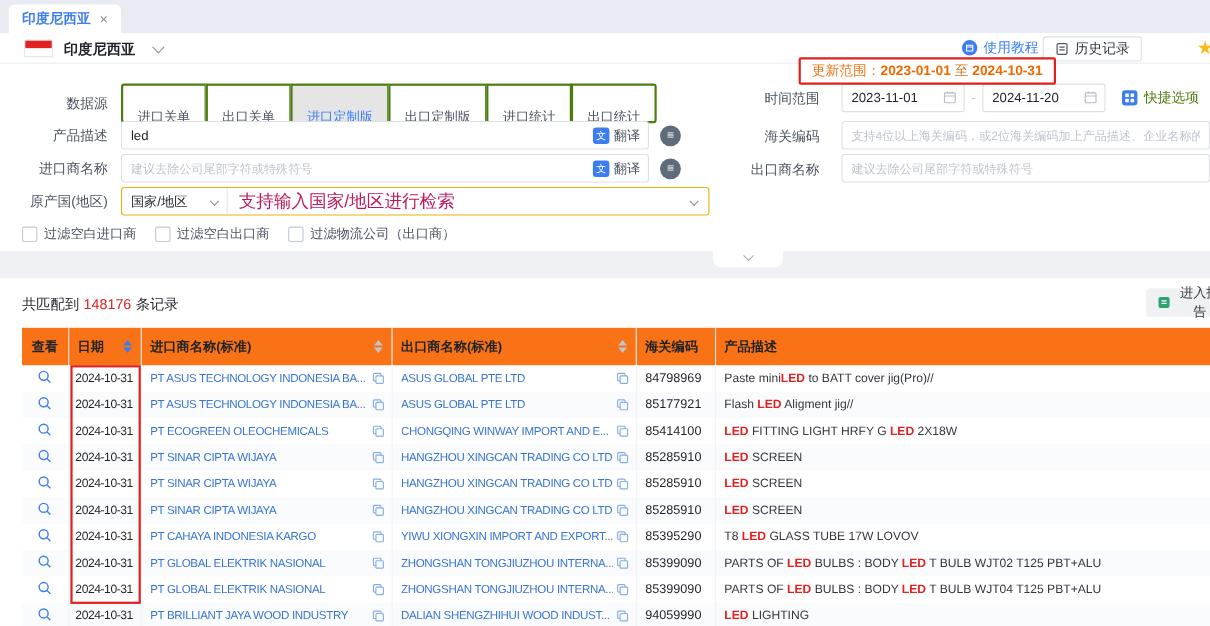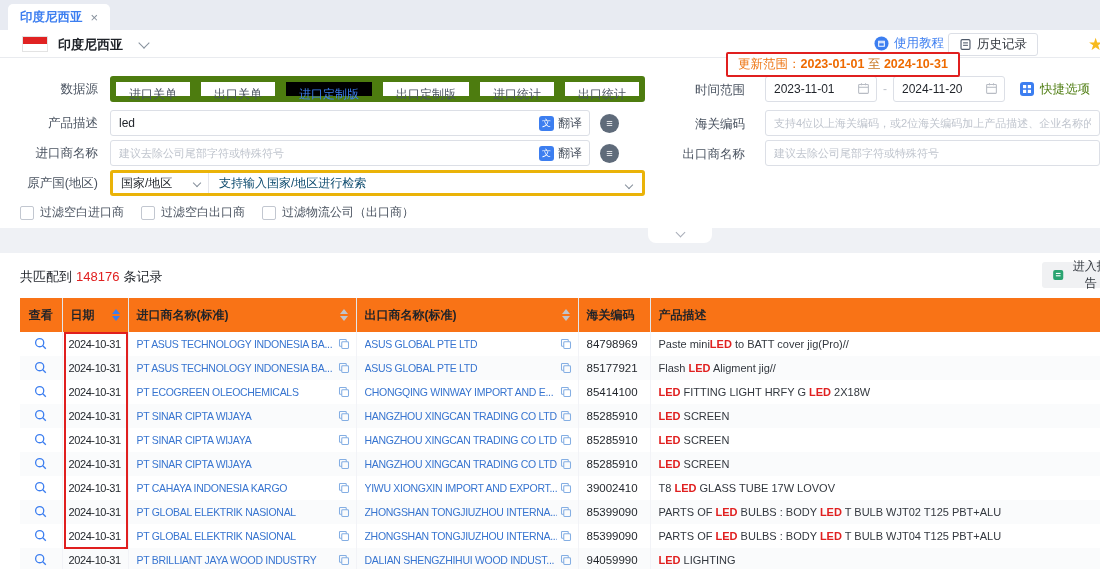--- a/index.html
+++ b/index.html
@@ -45,7 +45,7 @@
   .flabel { display:inline-block; width:110px; text-align:right; padding-right:12px; color:#4a5360; font-size:12.5px; }
   .rlabel { display:inline-block; width:755px; text-align:right; padding-right:10px; color:#4a5360; font-size:12.5px; position:absolute; left:0; }
   .seg { display:flex; }
-  .seg .seg-item { height:26px; line-height:24px; padding:0 13px; border:6px solid #4d7c0f; margin-left:-1px; background:#fff; color:#4a5360; cursor:pointer; }
+  .seg .seg-item { height:26px; line-height:24px; padding:16px 13px; border:2px solid #4d7c0f; margin-left:-1px; background:#fff; color:#4a5360; cursor:pointer; }
   .seg .seg-item:first-child { border-radius:3px 0 0 3px; margin-left:0; }
   .seg .seg-item:last-child { border-radius:0 3px 3px 0; }
   .seg .seg-item.active { background:#000000; color:#3c7ef0; }

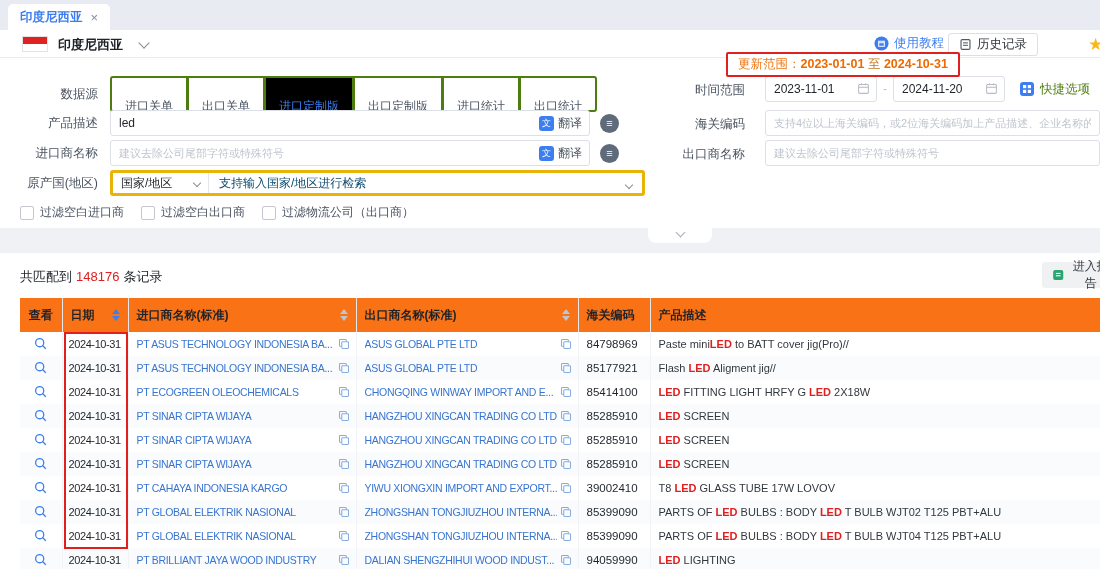--- a/index.html
+++ b/index.html
@@ -48,7 +48,7 @@
   .seg .seg-item { height:26px; line-height:24px; padding:16px 13px; border:2px solid #4d7c0f; margin-left:-1px; background:#fff; color:#4a5360; cursor:pointer; }
   .seg .seg-item:first-child { border-radius:3px 0 0 3px; margin-left:0; }
   .seg .seg-item:last-child { border-radius:0 3px 3px 0; }
-  .seg .seg-item.active { background:#000000; color:#3c7ef0; }
+  .seg .seg-item.active { background:#e5e5e5; color:#3c7ef0; }
   .inp { height:26px; border:1px solid #dcdfe6; border-radius:3px; padding:0 8px; font-size:12px; color:#1f2329; font-family:inherit; outline:none; }
   .inp::placeholder { color:#bfc4cd; font-size:11px; }
   .inp-wrap { position:relative; display:flex; align-items:center; }

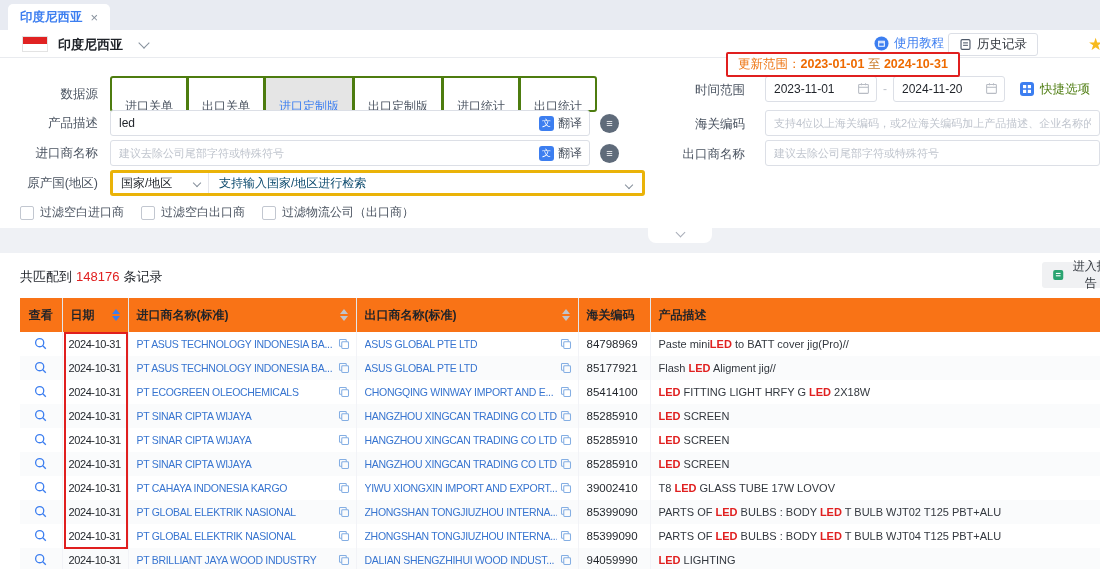--- a/index.html
+++ b/index.html
@@ -59,7 +59,7 @@
   .date-inp .cal { position:absolute; right:7px; top:6px; }
   .dash { color:#c0c4cc; margin:0 6px; }
   .quick { display:flex; align-items:center; gap:5px; color:#4d7c0f; font-size:12.5px; margin-left:14px; cursor:pointer; }
-  .origin-box { width:535px; height:26px; border:3px solid #eab308; border-radius:3px; display:flex; align-items:center; position:relative; }
+  .origin-box { width:535px; height:26px; border:1px solid #eab308; border-radius:3px; display:flex; align-items:center; position:relative; }
   .origin-sel { width:96px; padding:0 8px; display:flex; align-items:center; justify-content:space-between; border-right:1px solid #e5e6eb; height:100%; cursor:pointer; }
   .origin-sel .chev { width:6px; height:6px; }
   .origin-ph { color:#0c4a6e; padding-left:10px; font-size:12px; flex:1; }

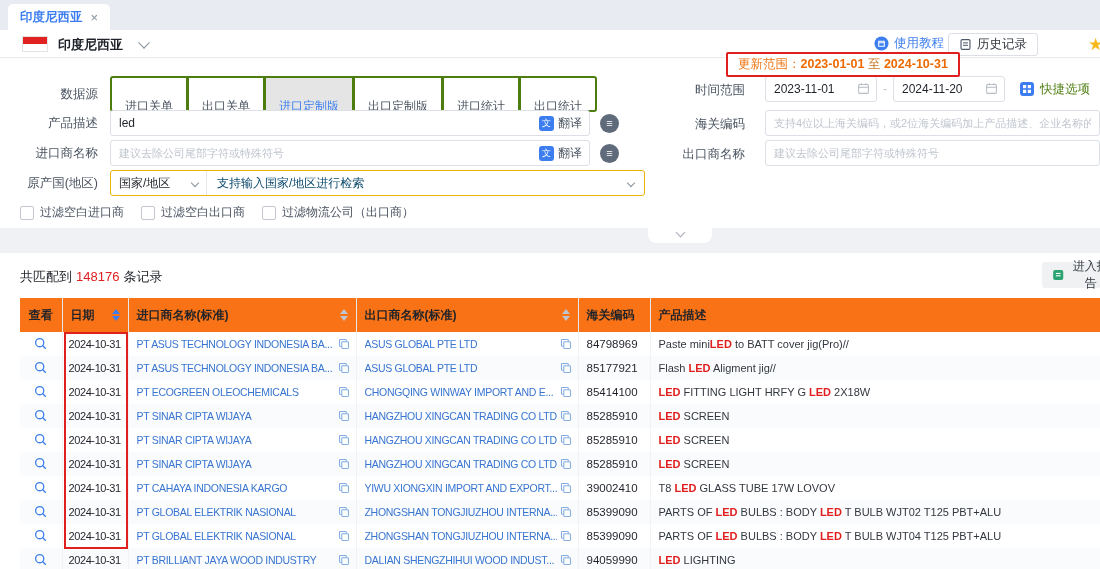--- a/index.html
+++ b/index.html
@@ -62,7 +62,7 @@
   .origin-box { width:535px; height:26px; border:1px solid #eab308; border-radius:3px; display:flex; align-items:center; position:relative; }
   .origin-sel { width:96px; padding:0 8px; display:flex; align-items:center; justify-content:space-between; border-right:1px solid #e5e6eb; height:100%; cursor:pointer; }
   .origin-sel .chev { width:6px; height:6px; }
-  .origin-ph { color:#0c4a6e; padding-left:10px; font-size:12px; flex:1; }
+  .origin-ph { color:#be185d; padding-left:10px; font-size:16px; flex:1; }
   .origin-chev { position:absolute; right:10px; top:9px; width:6px; height:6px; }
   .cbrow { position:absolute; left:20px; top:146px; display:flex; align-items:center; }
   .cb { display:flex; align-items:center; gap:6px; margin-right:17px; cursor:pointer; color:#4a5360; font-size:12px; }

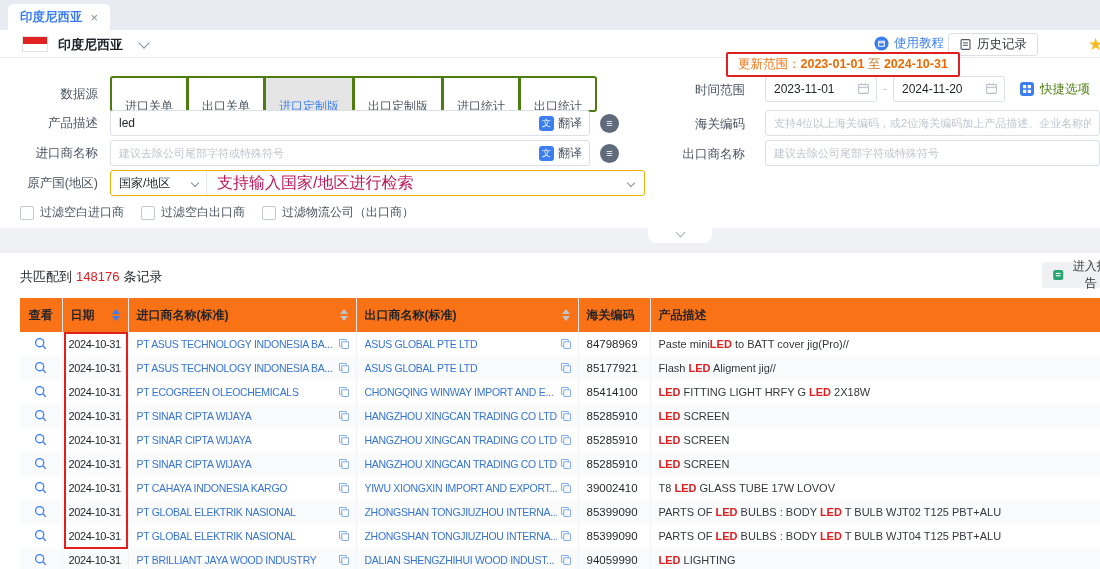--- a/index.html
+++ b/index.html
@@ -533,7 +533,7 @@
               </span>
             </span>
           </td>
-          <td class="c-hs">39002410</td>
+          <td class="c-hs">85395290</td>
           <td class="c-prod"><span>T8 </span><span class="hl">LED</span><span> GLASS TUBE 17W LOVOV</span></td>
         </tr>
         <tr class="alt">

